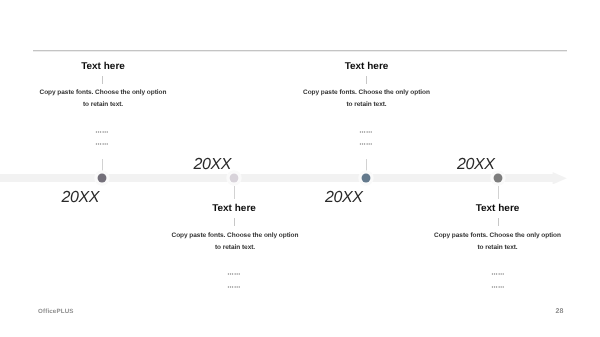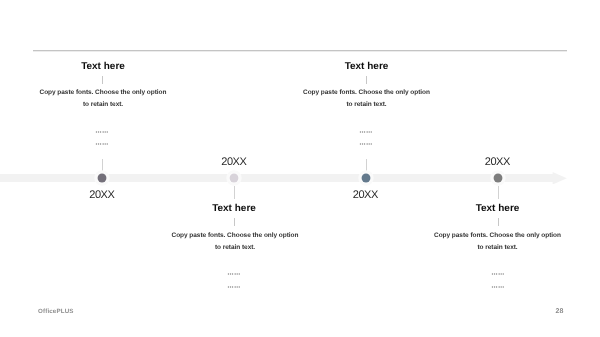--- a/index.html
+++ b/index.html
@@ -15,7 +15,7 @@
   .tick{position:absolute;width:1px;background:#c7c7c7;}
   .title{position:absolute;font-weight:bold;font-size:10px;color:#0d0d0d;text-align:center;letter-spacing:0px;}
   .body{position:absolute;font-size:6.5px;color:#333333;text-align:center;line-height:12px;font-weight:600;letter-spacing:-0.04px;text-indent:-0.04px;}
-  .year{position:absolute;font-size:11px;color:#2a2a2a;text-align:center;letter-spacing:-0.45px;text-indent:-0.45px;}
+  .year{position:absolute;font-size:16px;color:#2a2a2a;letter-spacing:-0.45px;text-indent:-0.45px;font-style:italic;}
   .dots{position:absolute;width:24px;height:4px;overflow:visible;}
   .footer-logo{position:absolute;left:38px;top:308px;font-size:6.2px;color:#8f8f8f;letter-spacing:0.15px;font-weight:600;}
   .page-num{position:absolute;left:555.5px;top:308px;font-size:7px;color:#8a8a8a;font-weight:600;}

